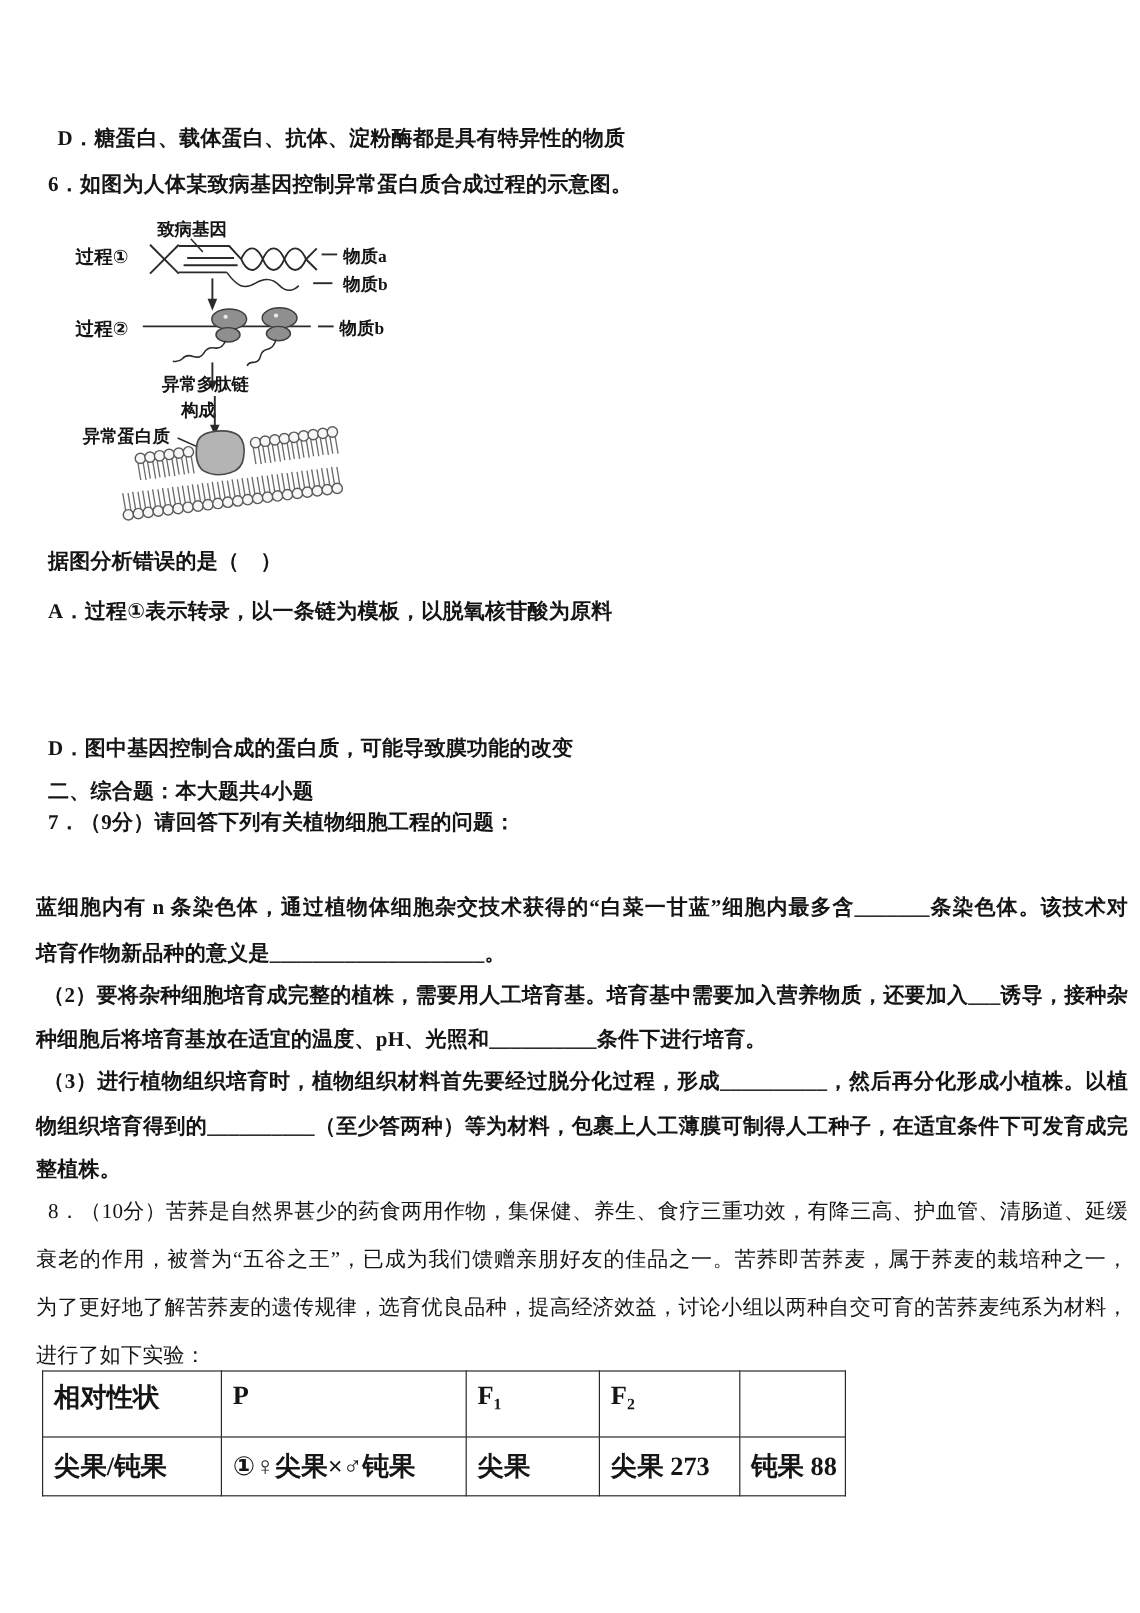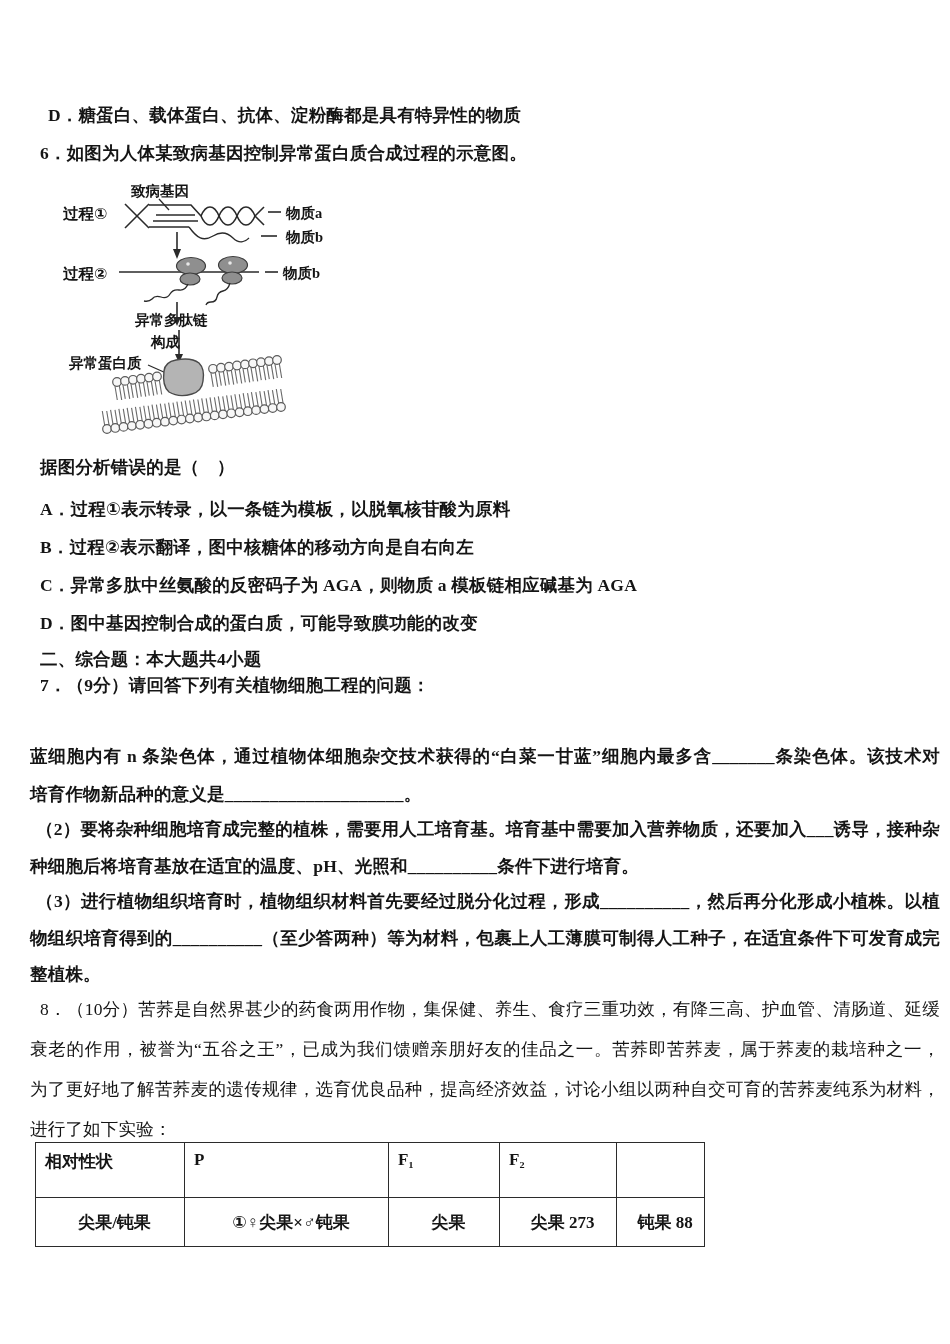--- a/index.html
+++ b/index.html
@@ -232,7 +232,6 @@
 
   <div class="line" style="top:456px;left:40px;">据图分析错误的是（　）</div>
   <div class="line" style="top:498px;left:40px;">A．过程①表示转录，以一条链为模板，以脱氧核苷酸为原料</div>
-  <div class="line" style="top:536px;left:40px;">B．过程②表示翻译，图中核糖体的移动方向是自右向左</div>
   <div class="line" style="top:574px;left:40px;">C．异常多肽中丝氨酸的反密码子为 AGA，则物质 a 模板链相应碱基为 AGA</div>
   <div class="line" style="top:612px;left:40px;">D．图中基因控制合成的蛋白质，可能导致膜功能的改变</div>
 

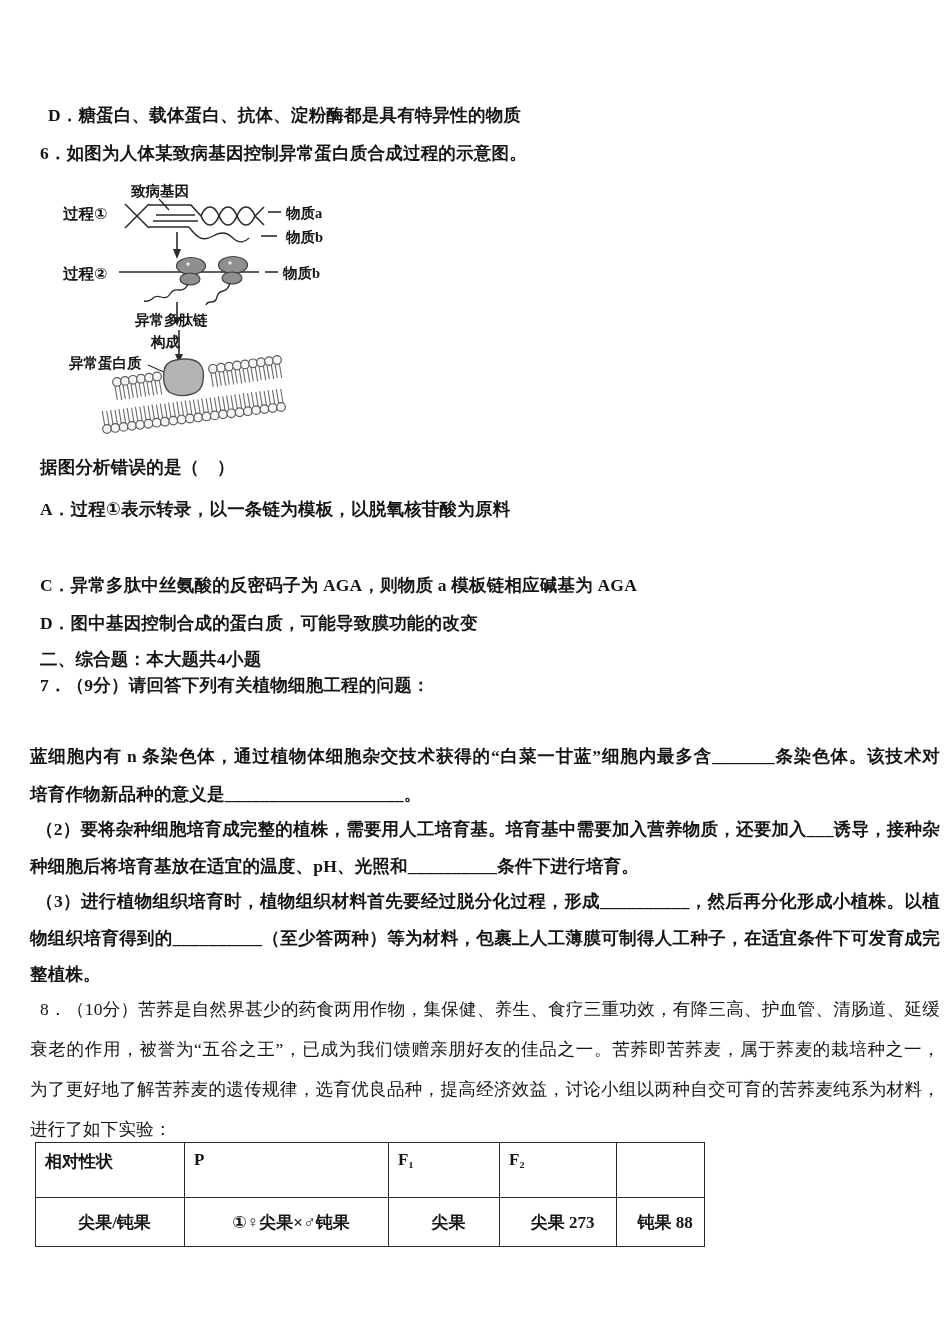--- a/index.html
+++ b/index.html
@@ -232,7 +232,6 @@
 
   <div class="line" style="top:456px;left:40px;">据图分析错误的是（　）</div>
   <div class="line" style="top:498px;left:40px;">A．过程①表示转录，以一条链为模板，以脱氧核苷酸为原料</div>
-  <div class="line" style="top:574px;left:40px;">C．异常多肽中丝氨酸的反密码子为 AGA，则物质 a 模板链相应碱基为 AGA</div>
   <div class="line" style="top:612px;left:40px;">D．图中基因控制合成的蛋白质，可能导致膜功能的改变</div>
 
   <div class="line" style="top:648px;left:40px;">二、综合题：本大题共4小题</div>

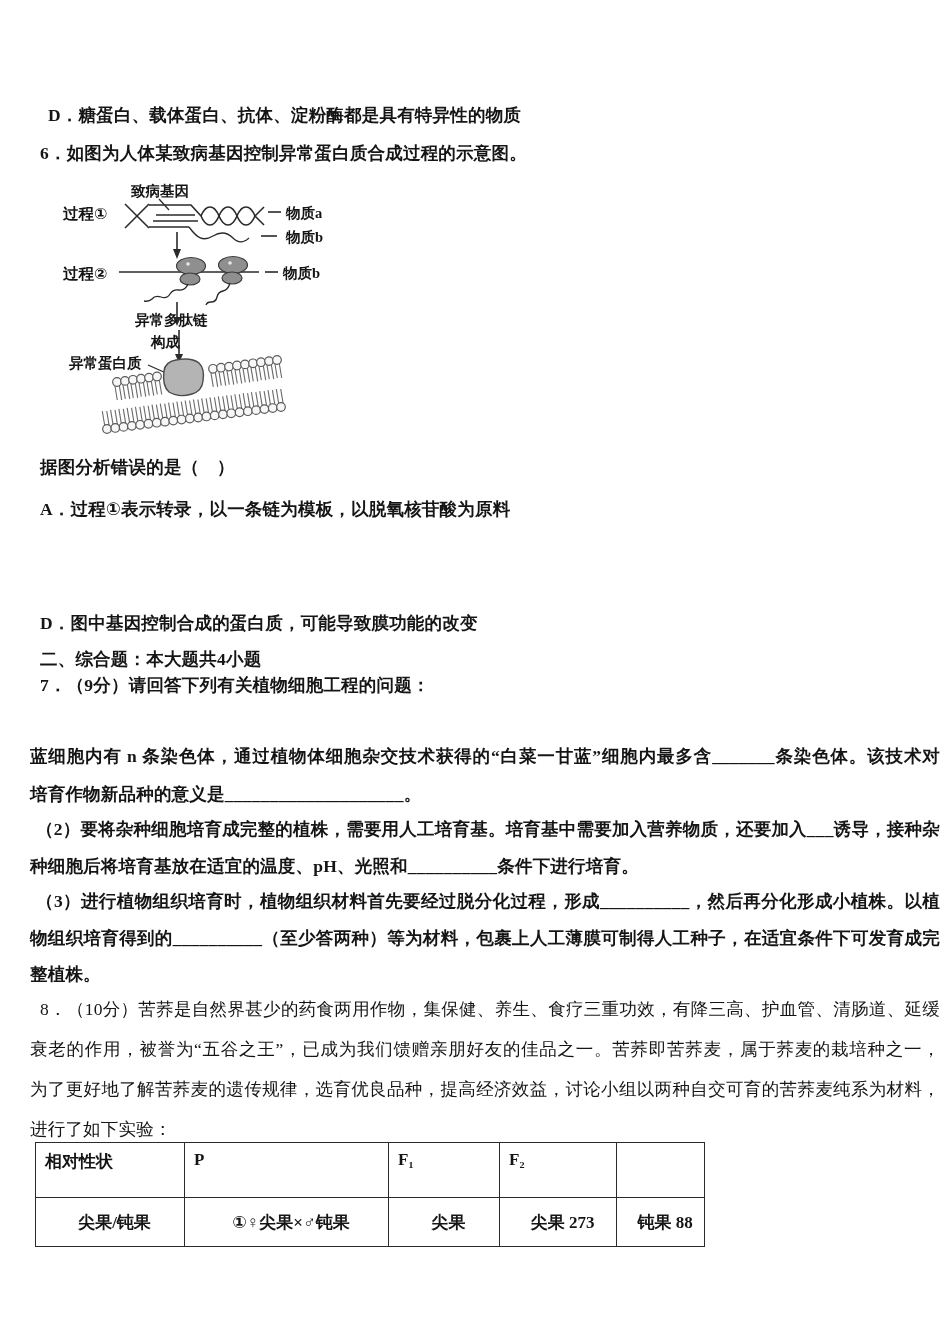--- a/index.html
+++ b/index.html
@@ -26,7 +26,7 @@
   .arrhead{fill:#2a2a2a;stroke:none;}
   table.xtab{
     position:absolute;left:35px;top:1142px;border-collapse:collapse;
-    table-layout:fixed;font-size:17px;font-weight:bold;color:#151515;
+    table-layout:fixed;font-size:22px;font-weight:bold;color:#151515;
   }
   table.xtab td{
     border:1.6px solid #2b2b2b;padding:0 0 0 9px;vertical-align:middle;

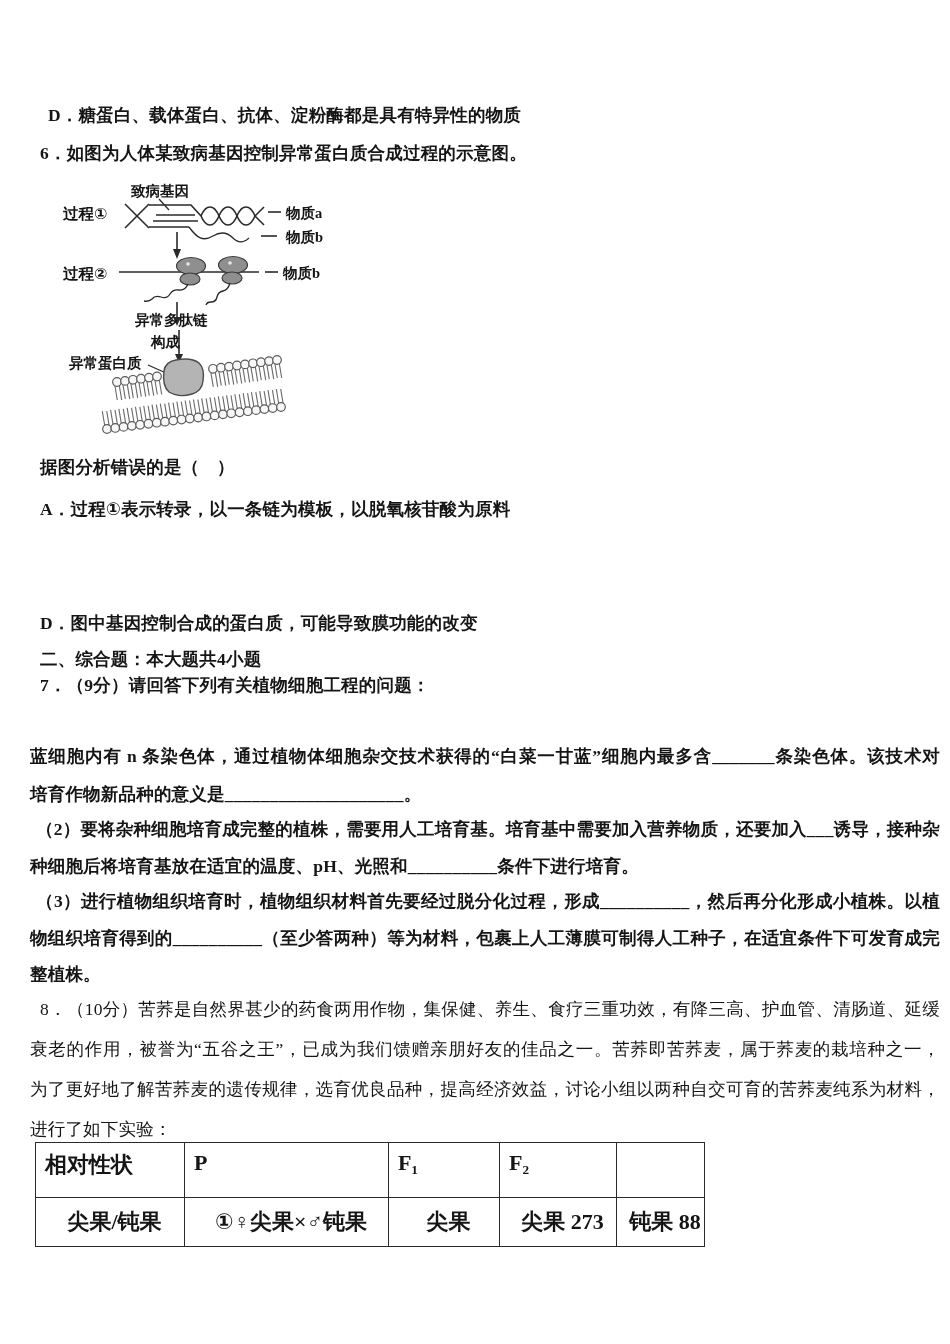--- a/index.html
+++ b/index.html
@@ -33,7 +33,7 @@
     overflow:hidden;
   }
   table.xtab tr.hd td{height:47px;vertical-align:top;padding-top:7px;}
-  table.xtab tr.dt td{height:48px;text-align:center;}
+  table.xtab tr.dt td{height:48px;}
 </style>
 </head>
 <body>

